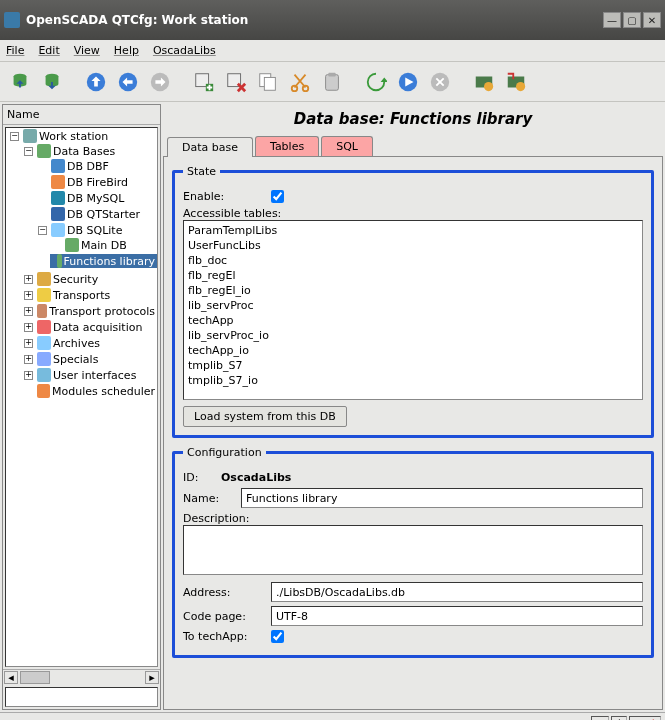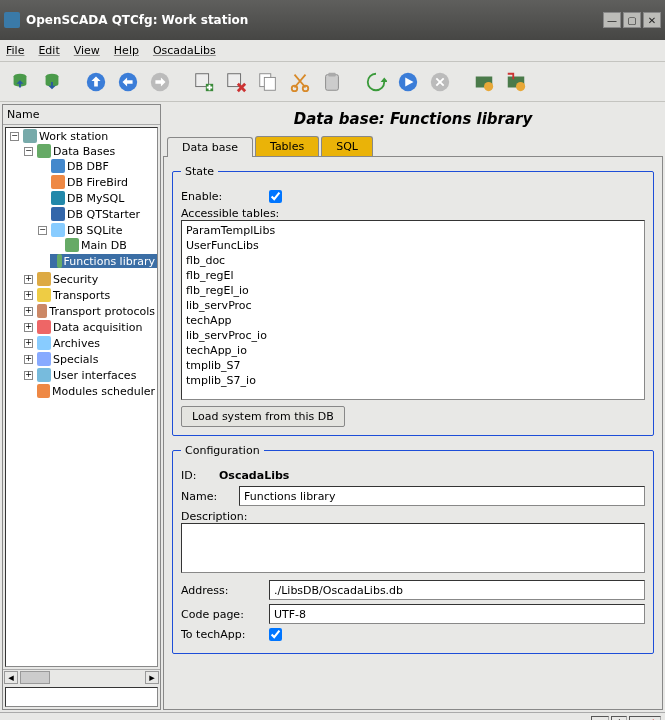--- a/index.html
+++ b/index.html
@@ -40,7 +40,7 @@
 .page-title { text-align: center; font-style: italic; font-weight: bold; font-size: 15px; padding: 6px 0 8px; }
 
 .tabs { display: flex; padding-left: 4px; }
-.tab { padding: 3px 14px; border: 1px solid #888; border-bottom: none; background: #eab308; margin-right: 2px; border-radius: 3px 3px 0 0; }
+.tab { padding: 3px 14px; border: 1px solid #888; border-bottom: none; background: #fca5a5; margin-right: 2px; border-radius: 3px 3px 0 0; }
 .tab.active { background: #e8e8e6; position: relative; top: 1px; }
 
 .tabbody { flex: 1; border: 1px solid #888; background: #e8e8e6; padding: 8px; overflow: auto; }

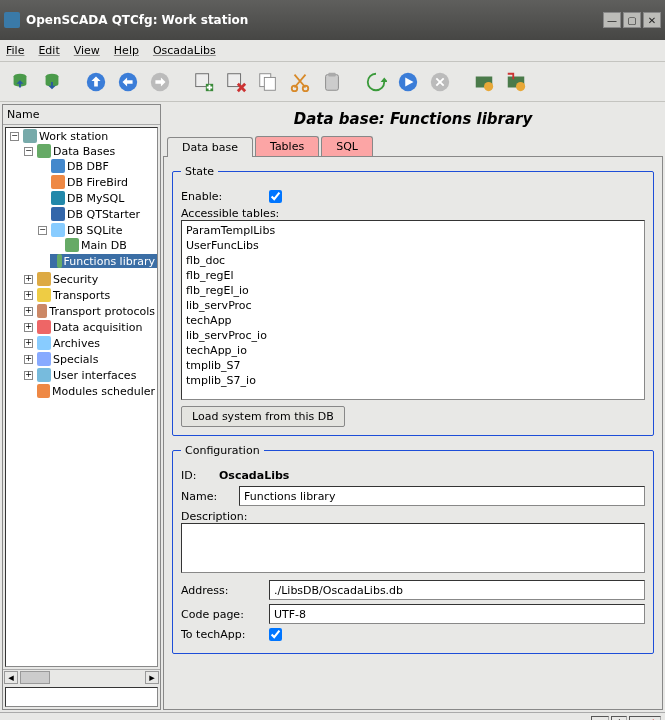--- a/index.html
+++ b/index.html
@@ -45,7 +45,7 @@
 
 .tabbody { flex: 1; border: 1px solid #888; background: #e8e8e6; padding: 8px; overflow: auto; }
 
-fieldset { border: 1px solid #1d4ed8; border-radius: 2px; padding: 8px; margin-bottom: 8px; }
+fieldset { border: 3px solid #1d4ed8; border-radius: 2px; padding: 8px; margin-bottom: 8px; }
 legend { padding: 0 4px; }
 
 .field { display: flex; align-items: center; margin: 4px 0; gap: 18px; }

